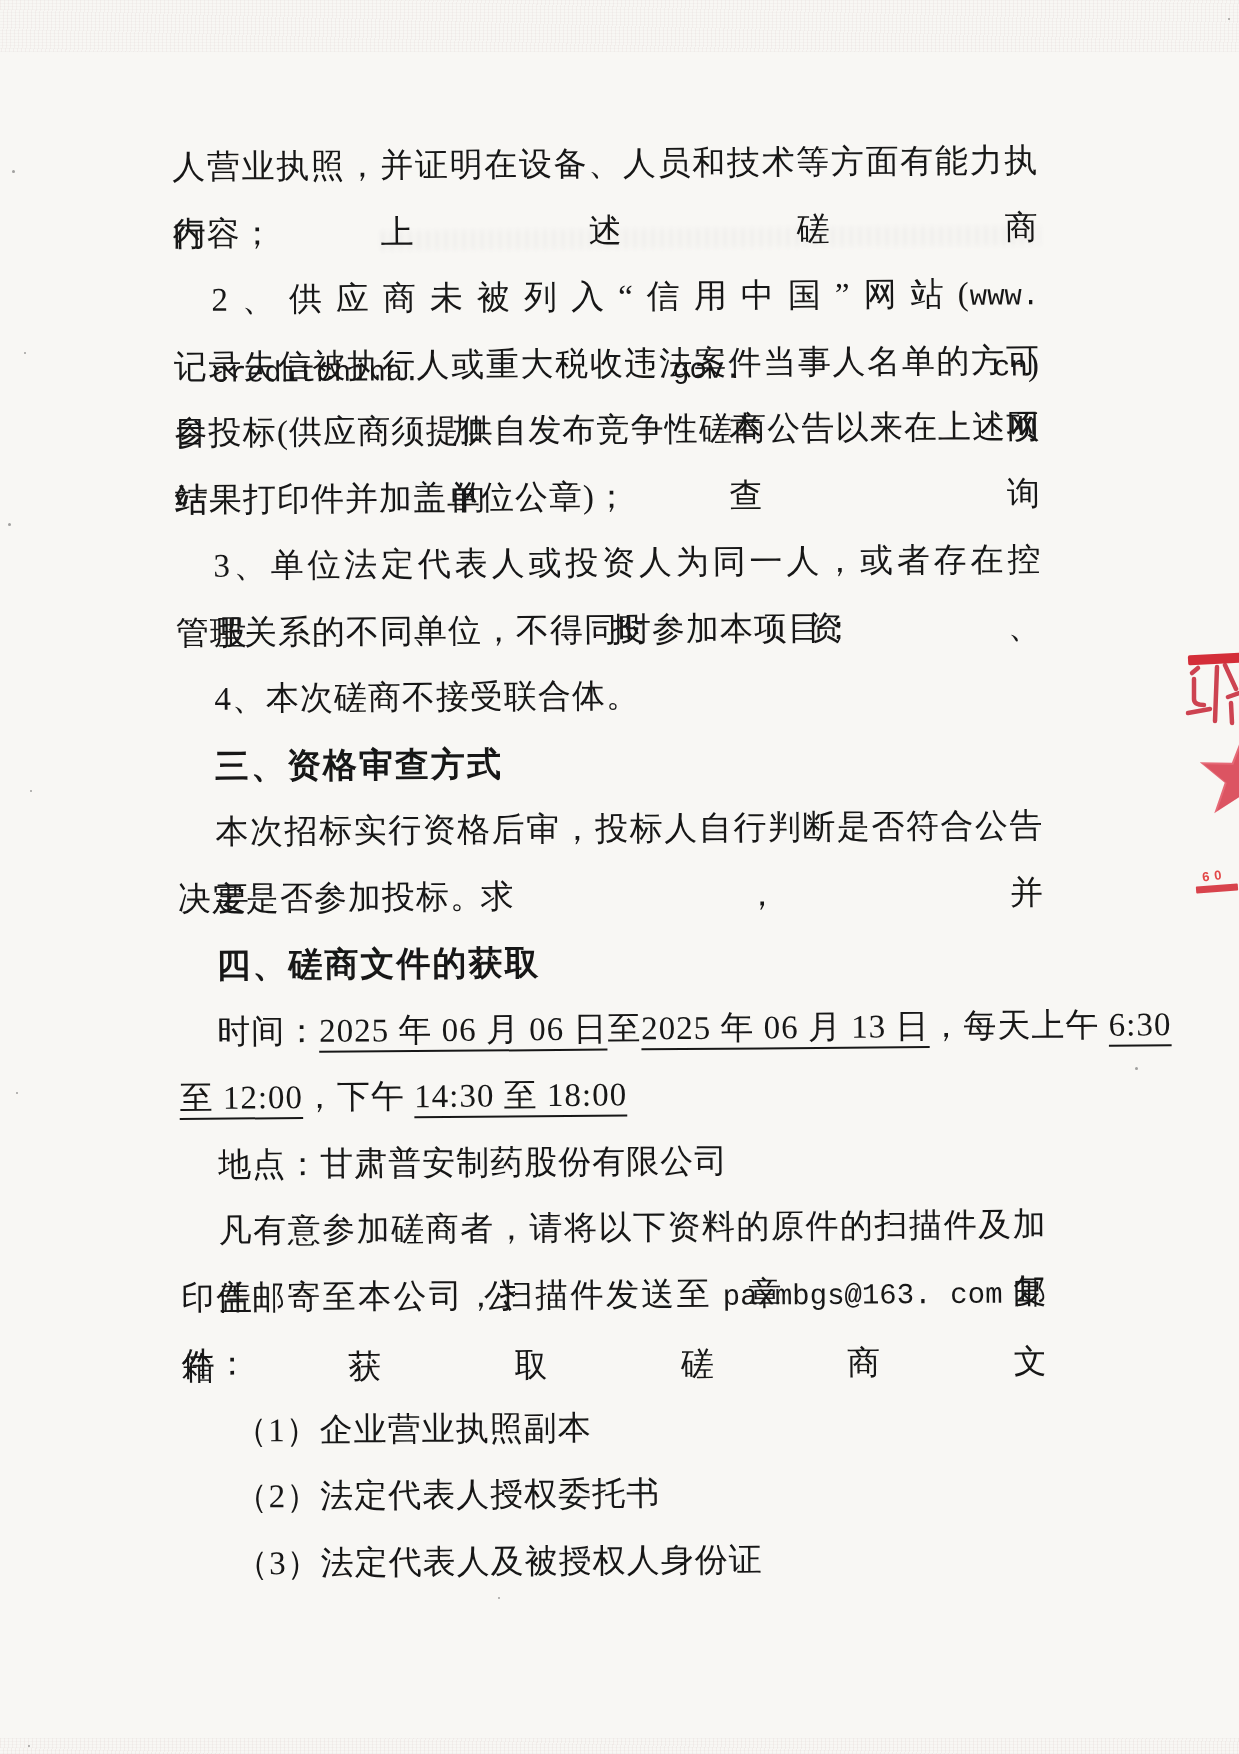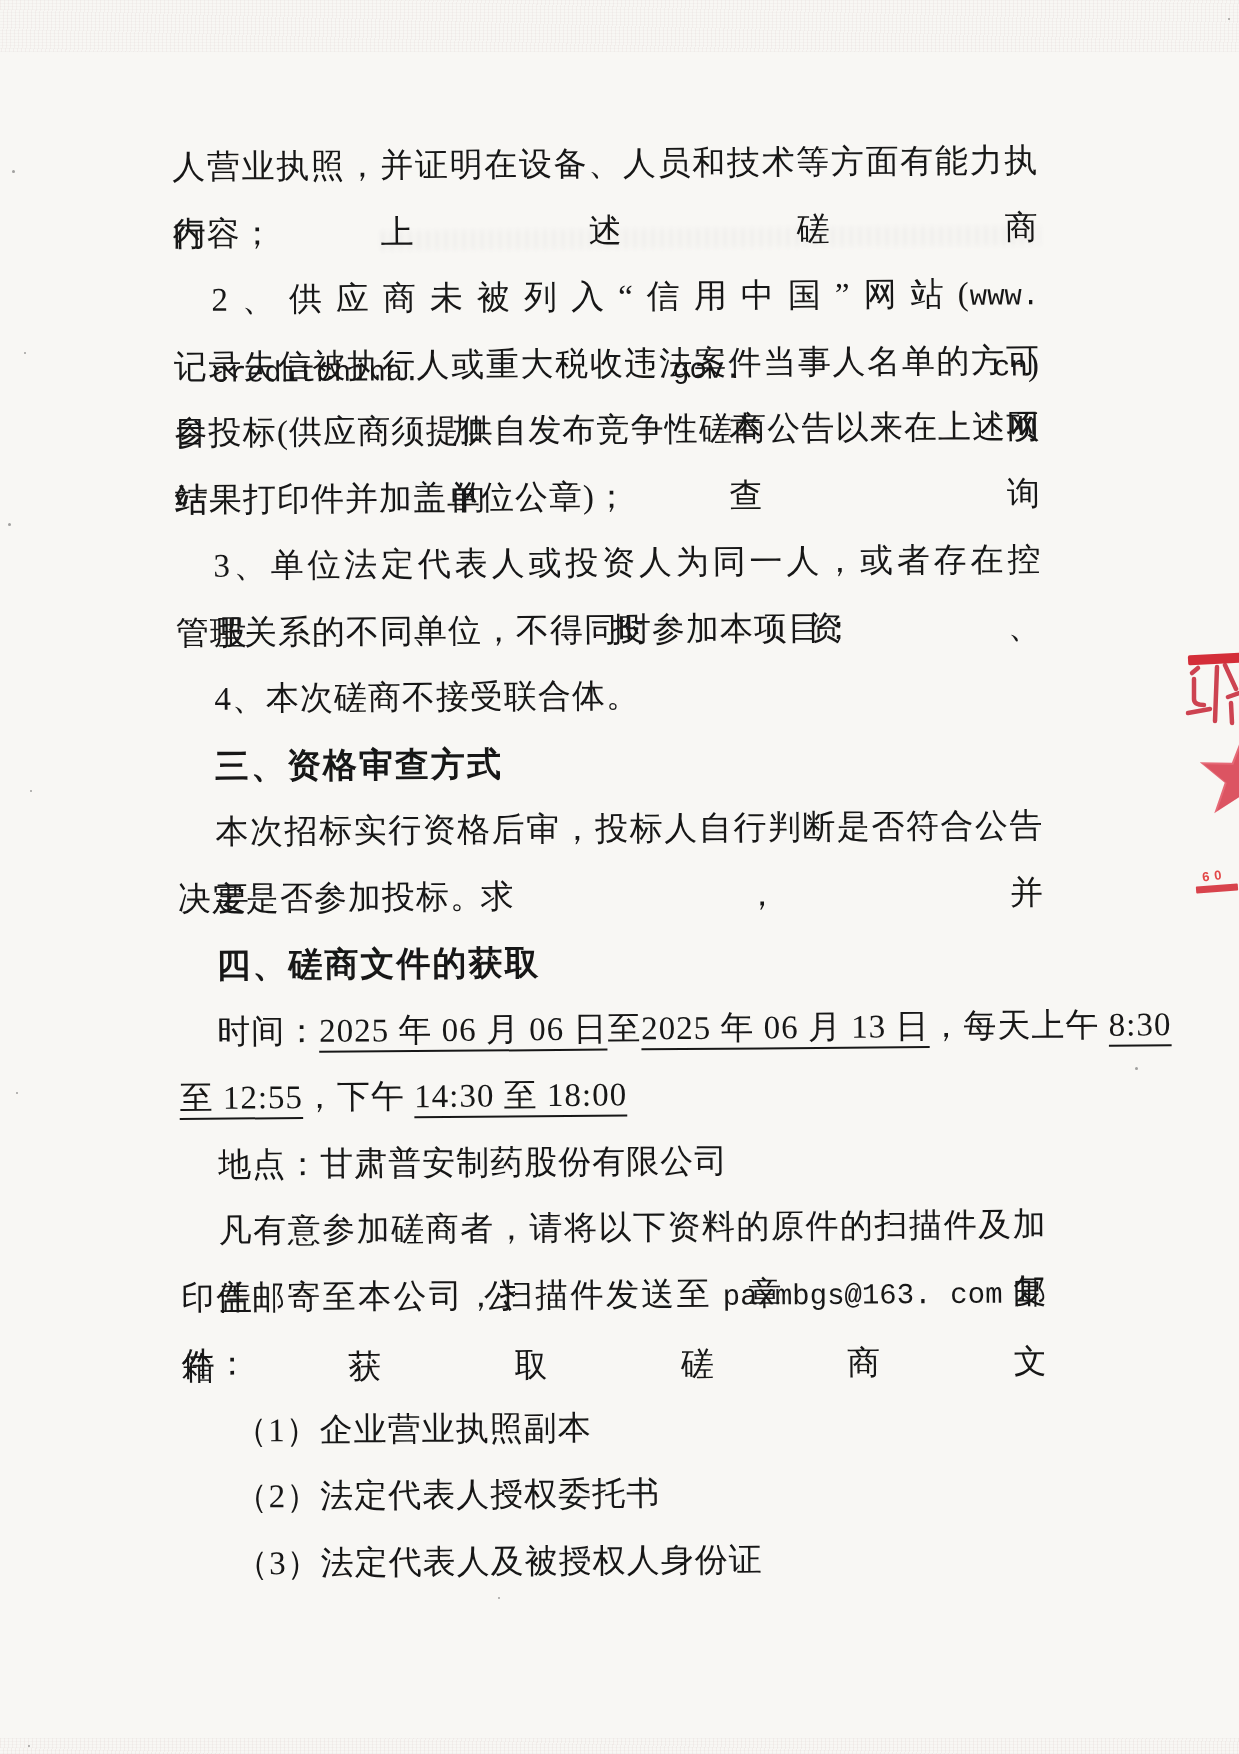--- a/index.html
+++ b/index.html
@@ -83,7 +83,7 @@
     <div class="line ind fill"><span>本次招标实行资格后审，投标人自行判断是否符合公告要求，并</span></div>
     <div class="line "><span>决定是否参加投标。</span></div>
     <div class="line ind bold"><span>四、磋商文件的获取</span></div>
-    <div class="line ind"><span>时间：</span><span class="u">2025 年 06 月 06 日</span><span>至</span><span class="u">2025 年 06 月 13 日</span><span>，每天上午 </span><span class="u">8:30</span></div>
+    <div class="line ind"><span>时间：</span><span class="u">2025 年 06 月 06 日</span><span>至</span><span class="u">2025 年 06 月 13 日</span><span>，每天上午 </span><span class="u">6:30</span></div>
     <div class="line "><span class="u">至 12:55</span><span>，下午 </span><span class="u">14:30 至 18:00</span></div>
     <div class="line ind"><span>地点：甘肃普安制药股份有限公司</span></div>
     <div class="line ind fill"><span>凡有意参加磋商者，请将以下资料的原件的扫描件及加盖公章复</span></div>

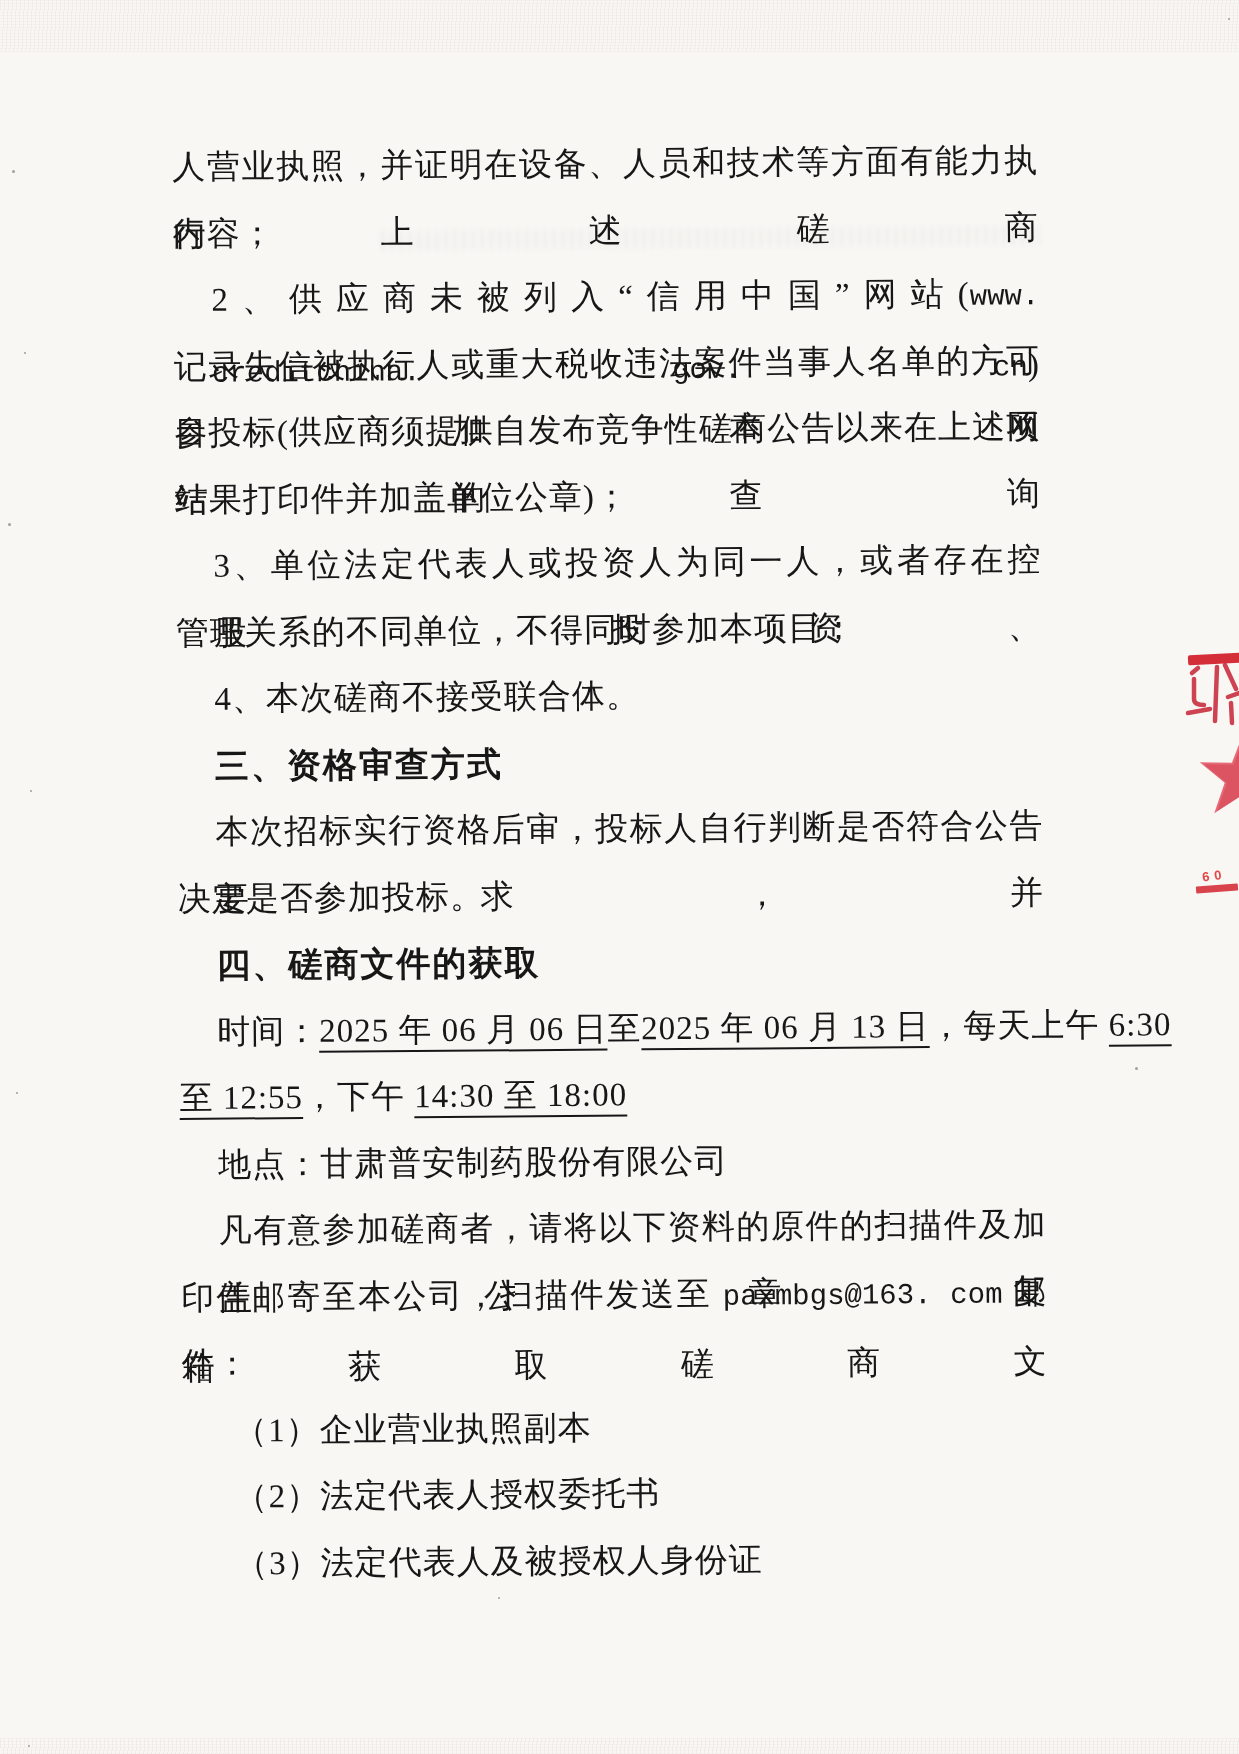--- a/index.html
+++ b/index.html
@@ -84,7 +84,7 @@
     <div class="line "><span>决定是否参加投标。</span></div>
     <div class="line ind bold"><span>四、磋商文件的获取</span></div>
     <div class="line ind"><span>时间：</span><span class="u">2025 年 06 月 06 日</span><span>至</span><span class="u">2025 年 06 月 13 日</span><span>，每天上午 </span><span class="u">6:30</span></div>
-    <div class="line "><span class="u">至 12:55</span><span>，下午 </span><span class="u">14:30 至 18:00</span></div>
+    <div class="line "><span class="u">至 12:00</span><span>，下午 </span><span class="u">14:30 至 18:00</span></div>
     <div class="line ind"><span>地点：甘肃普安制药股份有限公司</span></div>
     <div class="line ind fill"><span>凡有意参加磋商者，请将以下资料的原件的扫描件及加盖公章复</span></div>
     <div class="line fill"><span>印件邮寄至本公司，扫描件发送至 </span><span class="mono">paxmbgs@163. com</span><span> 邮箱获取磋商文</span></div>

